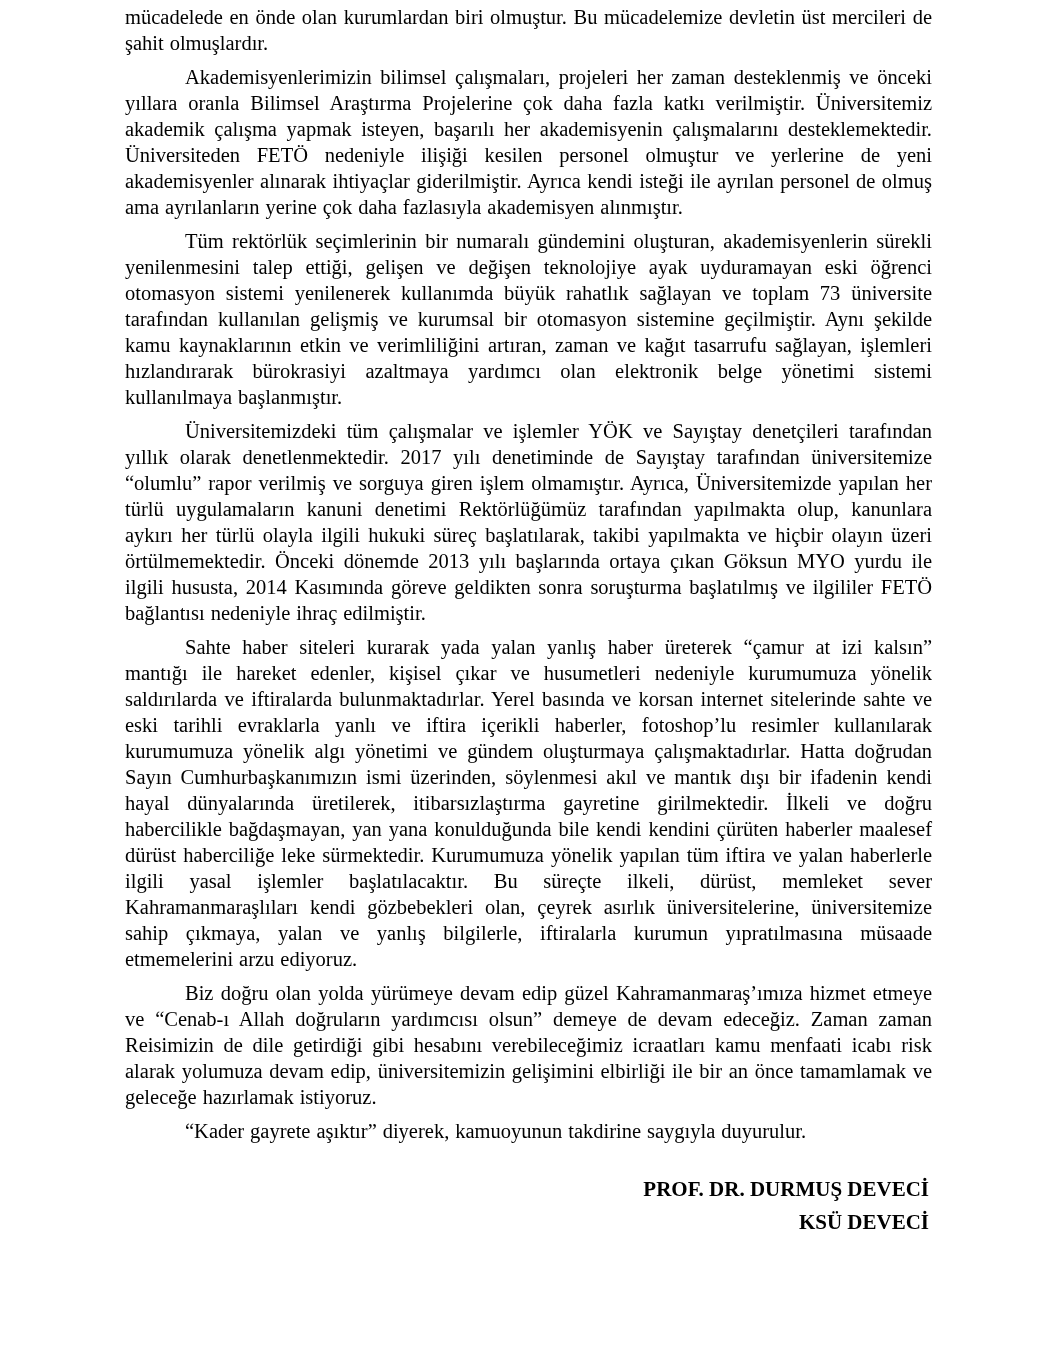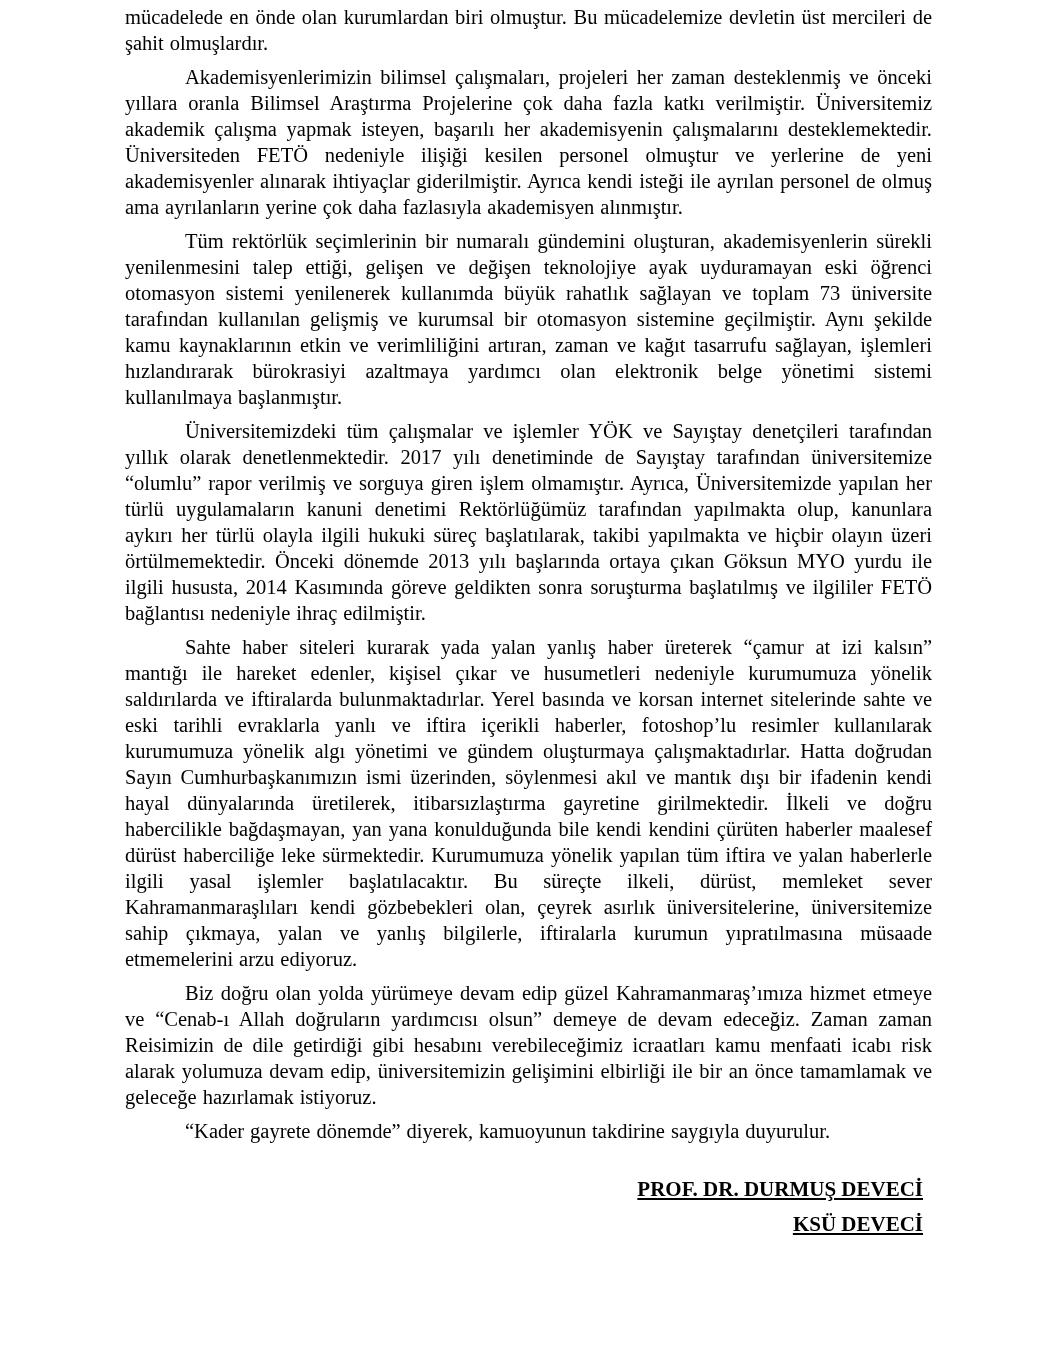--- a/index.html
+++ b/index.html
@@ -64,7 +64,7 @@
 
   <p class="par">Biz doğru olan yolda yürümeye devam edip güzel Kahramanmaraş’ımıza hizmet etmeye ve “Cenab-ı Allah doğruların yardımcısı olsun” demeye de devam edeceğiz. Zaman zaman Reisimizin de dile getirdiği gibi hesabını verebileceğimiz icraatları kamu menfaati icabı risk alarak yolumuza devam edip, üniversitemizin gelişimini elbirliği ile bir an önce tamamlamak ve geleceğe hazırlamak istiyoruz.</p>
 
-  <p class="par">“Kader gayrete dönemde” diyerek, kamuoyunun takdirine saygıyla duyurulur.</p>
+  <p class="par">“Kader gayrete aşıktır” diyerek, kamuoyunun takdirine saygıyla duyurulur.</p>
 
   <div class="signature">
     <p class="sig-line sig-name">PROF. DR. DURMUŞ DEVECİ</p>

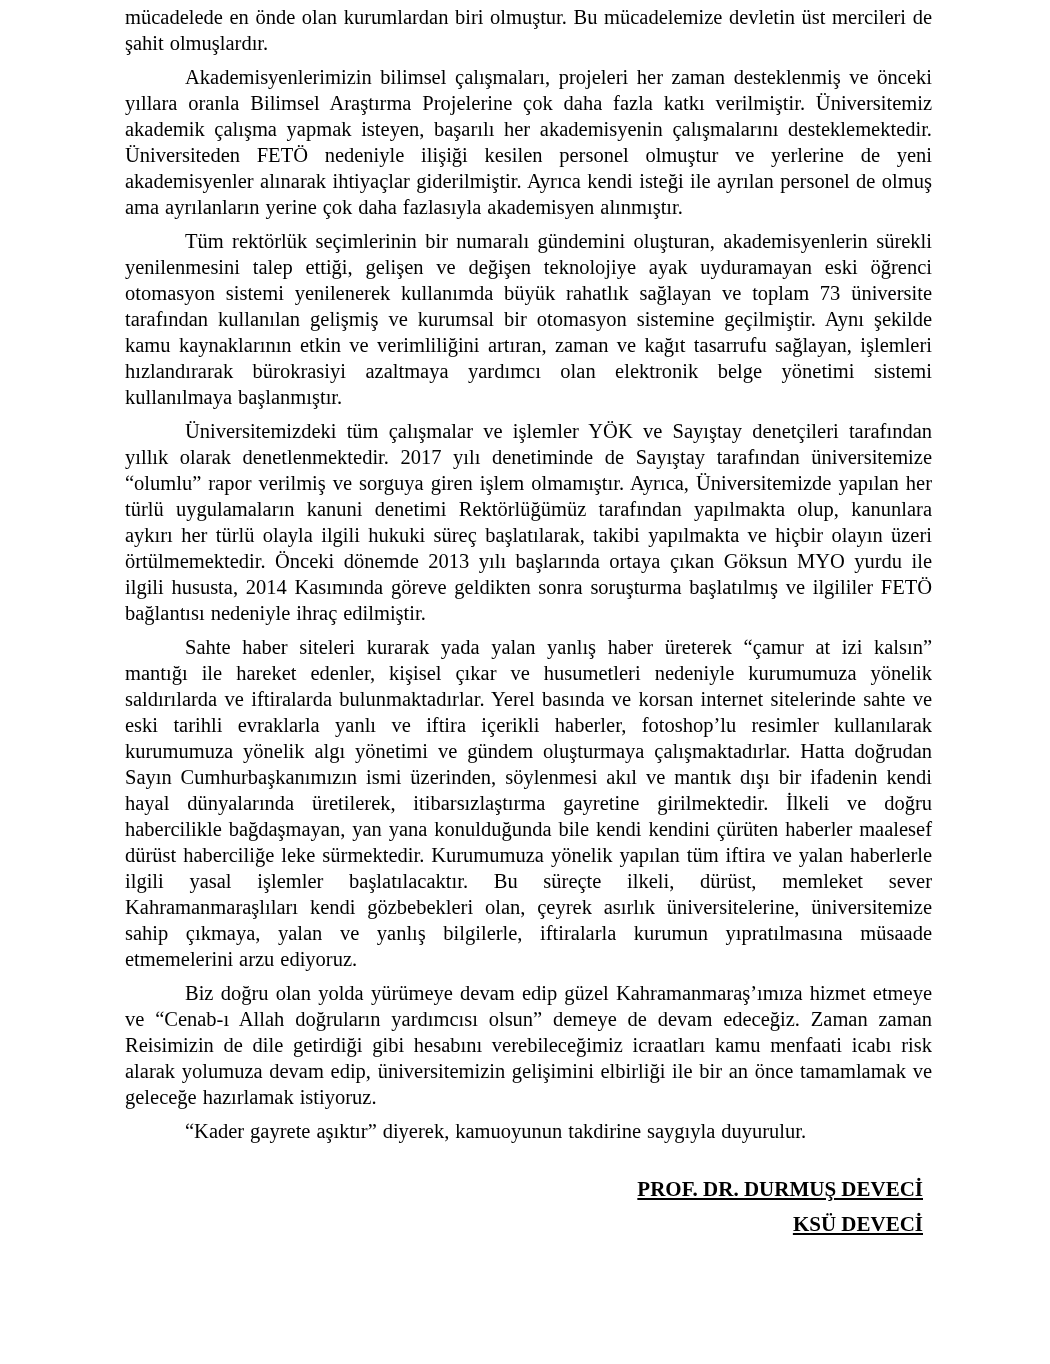--- a/index.html
+++ b/index.html
@@ -41,8 +41,7 @@
     font-weight: bold;
     font-size: 21px;
     line-height: 26px;
-    margin: 9px;
-    text-decoration: underline;
+    margin: 3px;
   }
   .sig-name {
     margin-bottom: 7px;

